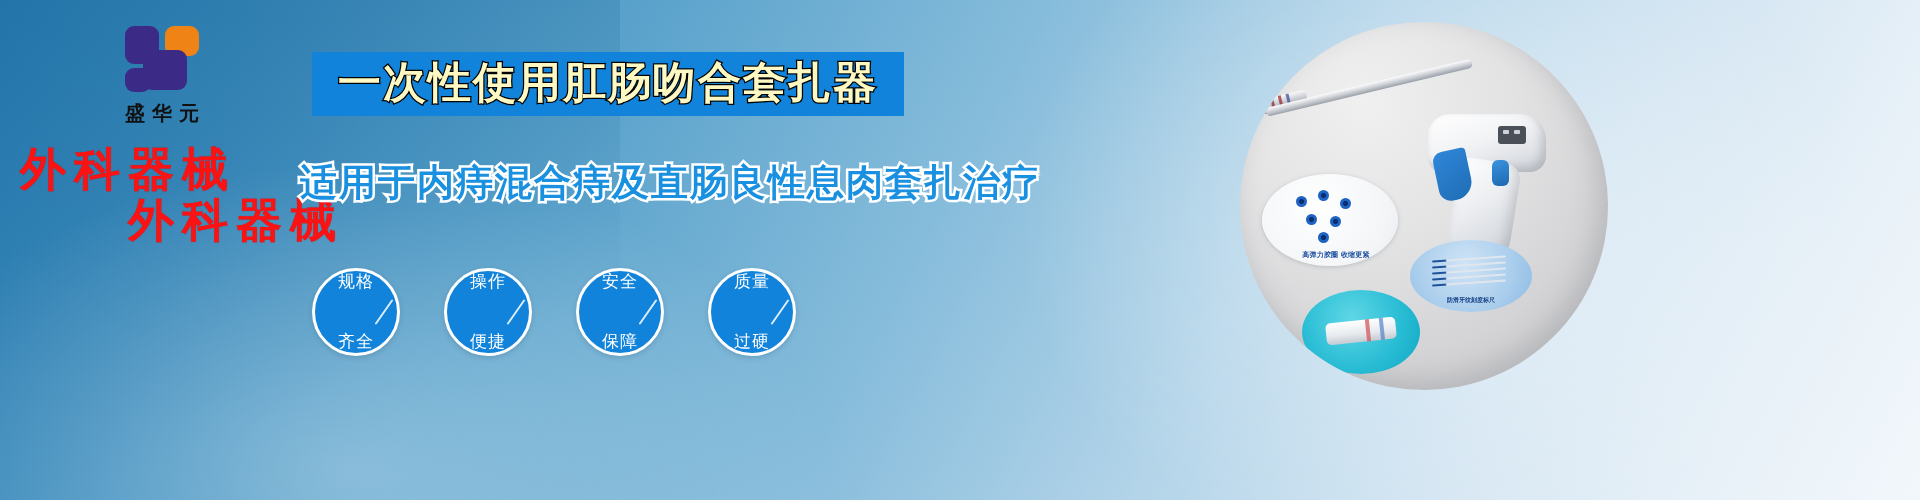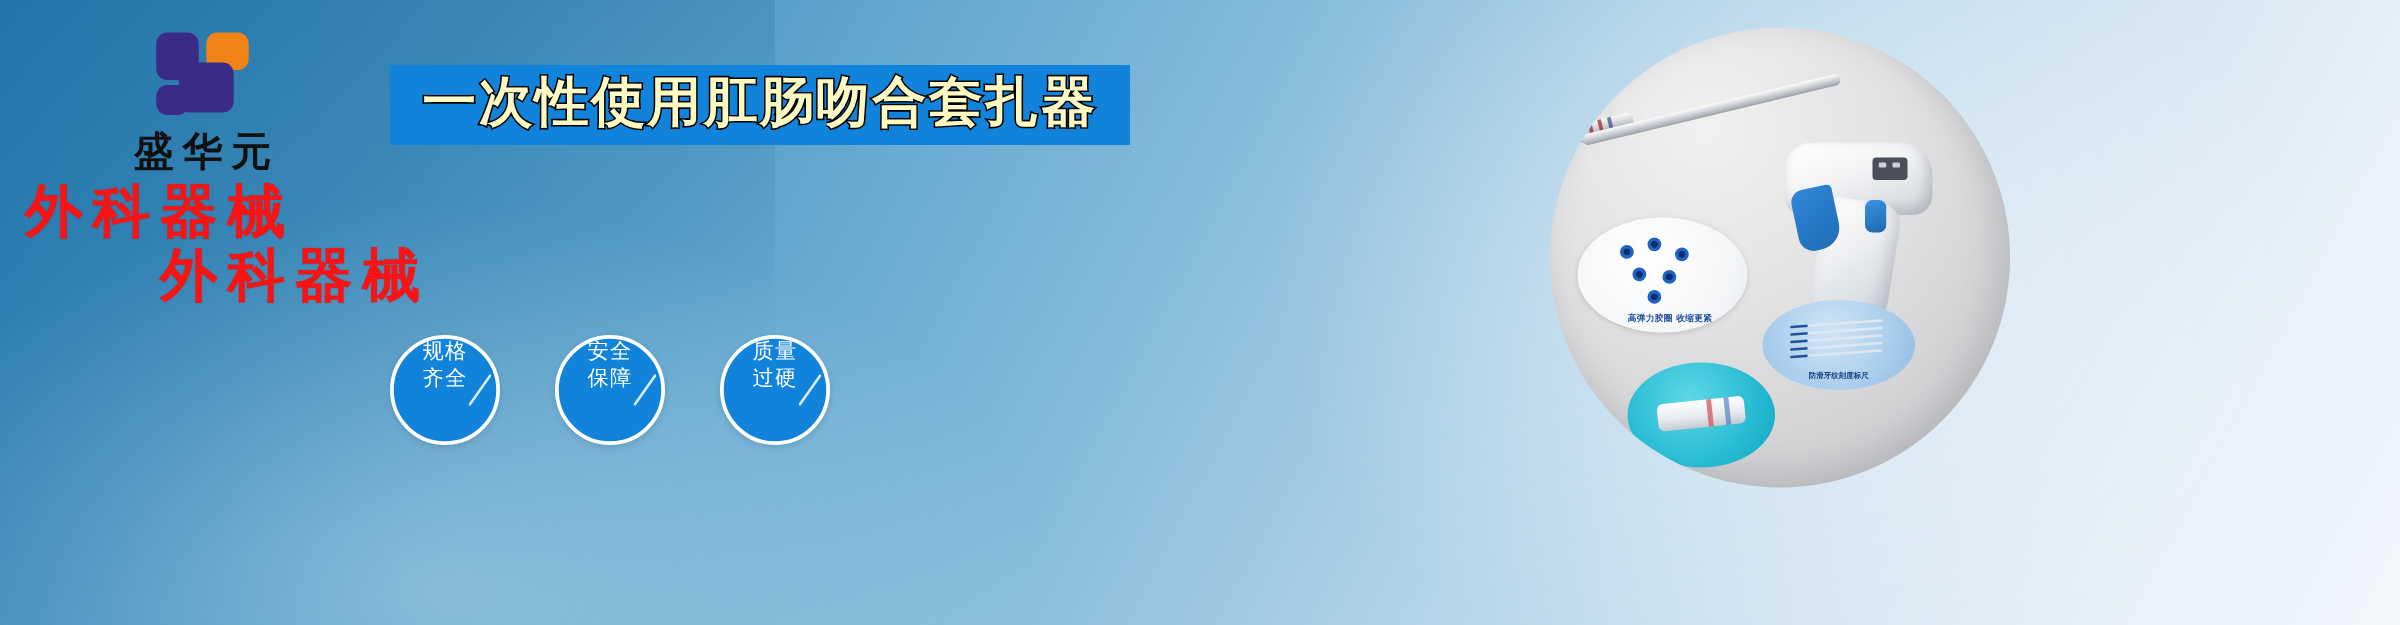--- a/index.html
+++ b/index.html
@@ -57,7 +57,7 @@
   .lm4 { left: 10px;  top: 44px; width: 26px; height: 24px; background: #3b2a86; }
   .logo-text {
     margin-top: 6px;
-    font-size: 32px; font-weight: 700; letter-spacing: 7px;
+    font-size: 20px; font-weight: 700; letter-spacing: 7px;
     color: #101010; text-indent: 7px;
     font-family: "DejaVu Sans", "Liberation Sans", sans-serif;
   }

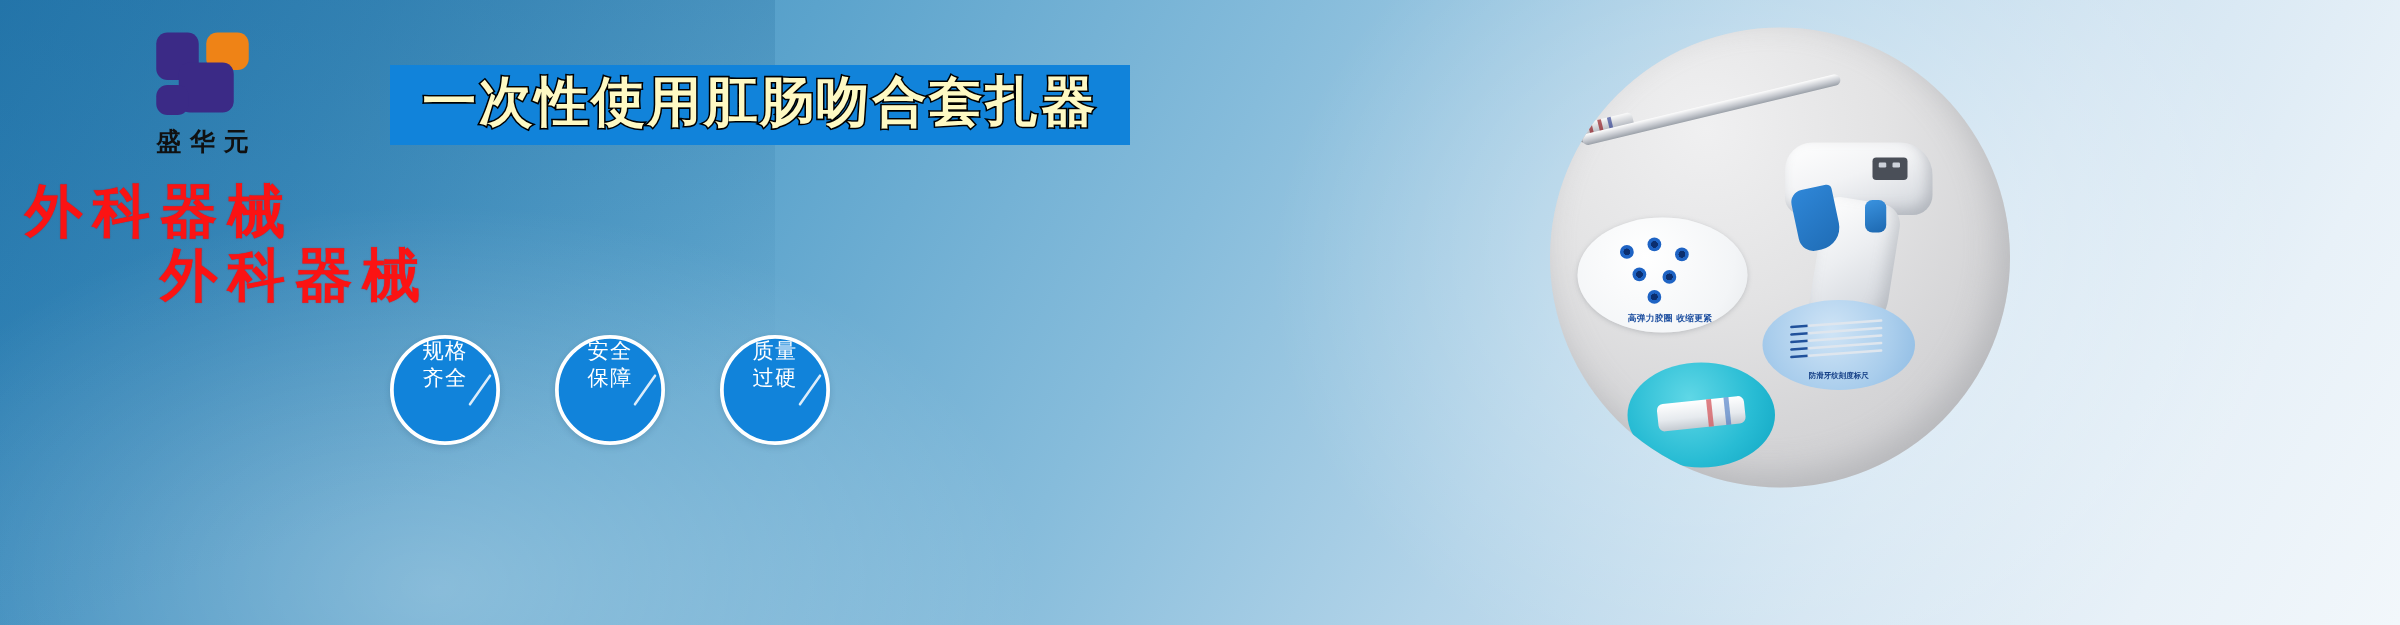--- a/index.html
+++ b/index.html
@@ -288,6 +288,7 @@
   <div class="headline-band">
     <h1>一次性使用肛肠吻合套扎器</h1>
   </div>
+  <div class="subhead">适用于内痔混合痔及直肠良性息肉套扎治疗</div>
 
   <div class="features">
     <div class="feature">

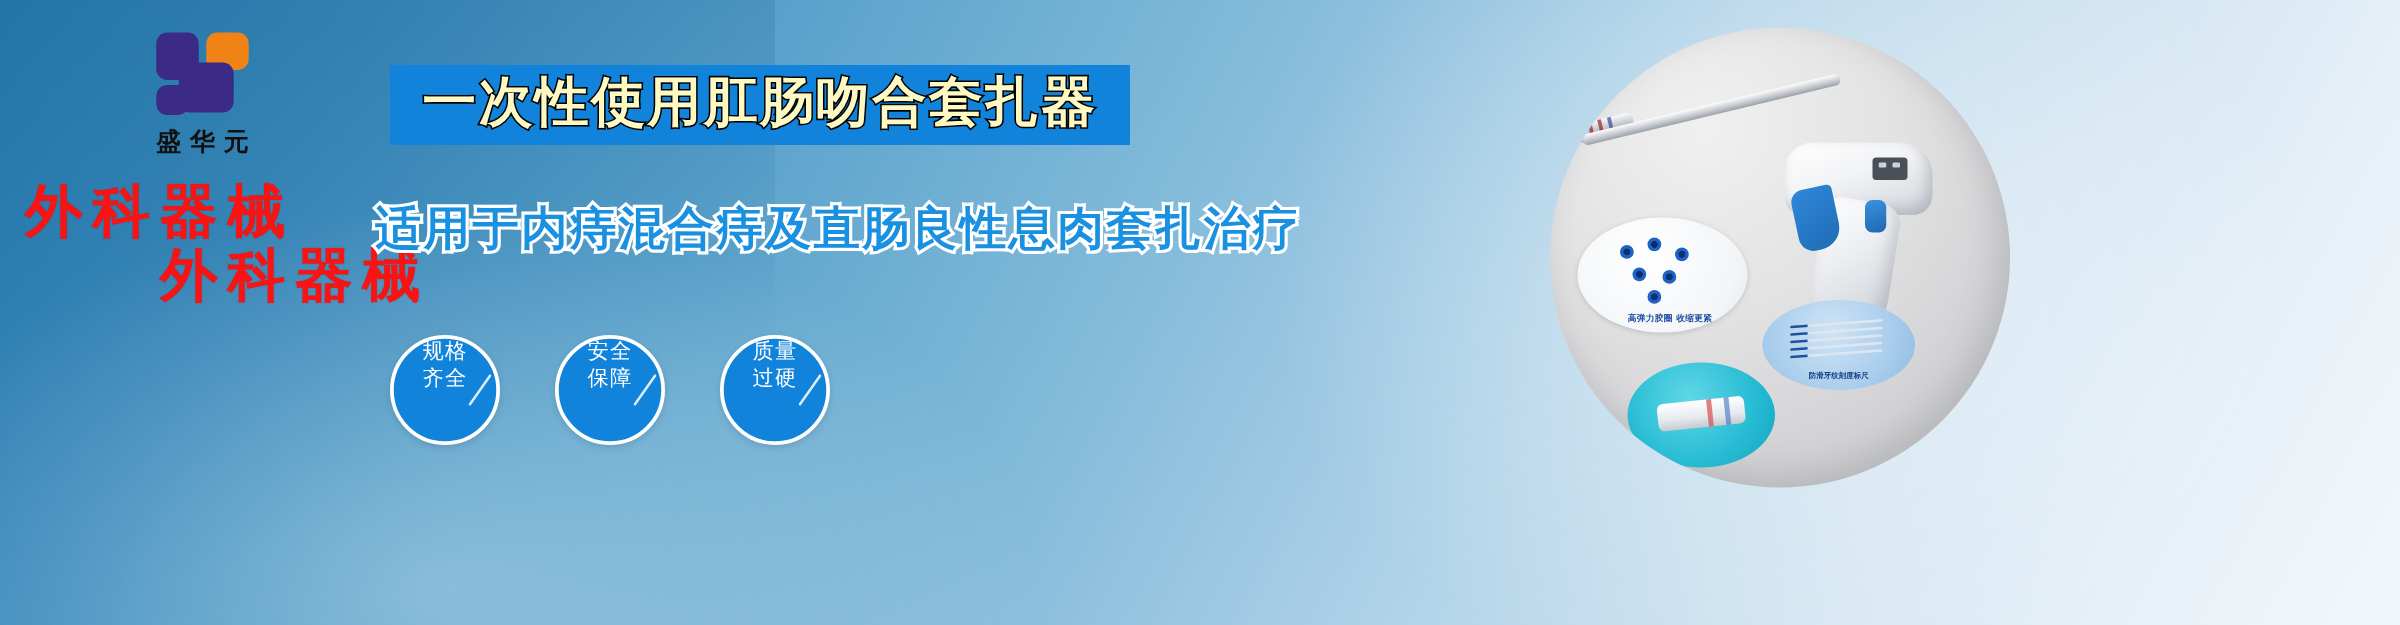--- a/index.html
+++ b/index.html
@@ -108,7 +108,7 @@
     border: 3px solid #ffffff;
     box-shadow: 0 2px 5px rgba(20,60,90,0.18);
     display: flex; flex-direction: column;
-    align-items: center; justify-content: flex-start;
+    align-items: center; justify-content: space-between;
     color: #ffffff;
   }
   .feature::after {

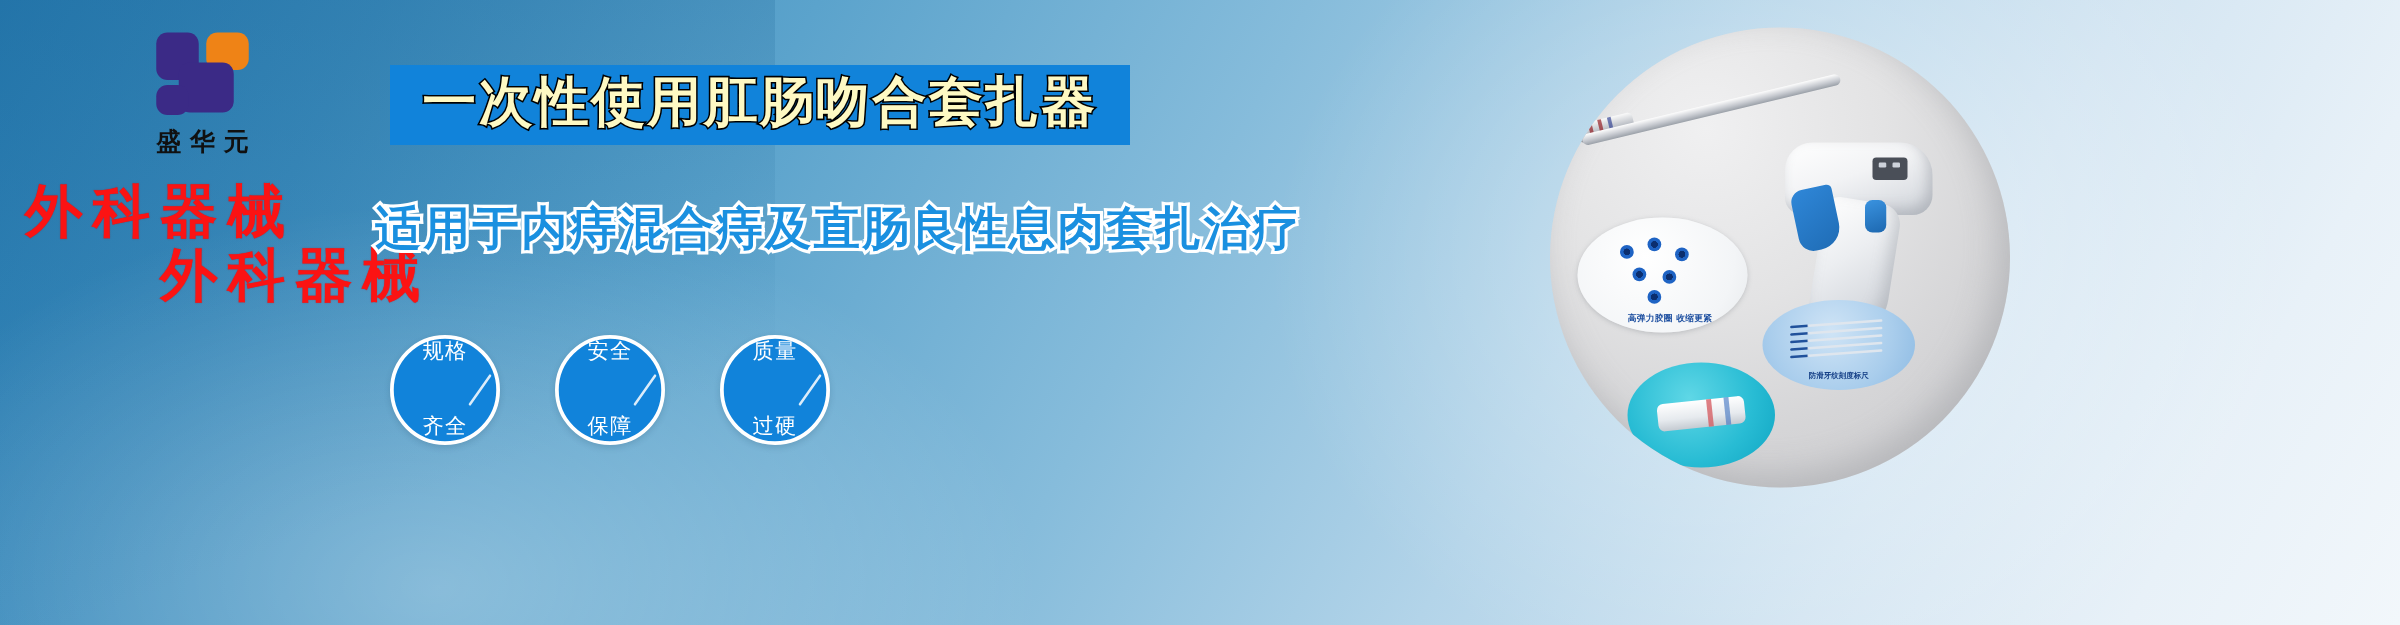--- a/index.html
+++ b/index.html
@@ -296,6 +296,10 @@
       <span>齐全</span>
     </div>
     <div class="feature">
+      <span>操作</span>
+      <span>便捷</span>
+    </div>
+    <div class="feature">
       <span>安全</span>
       <span>保障</span>
     </div>

